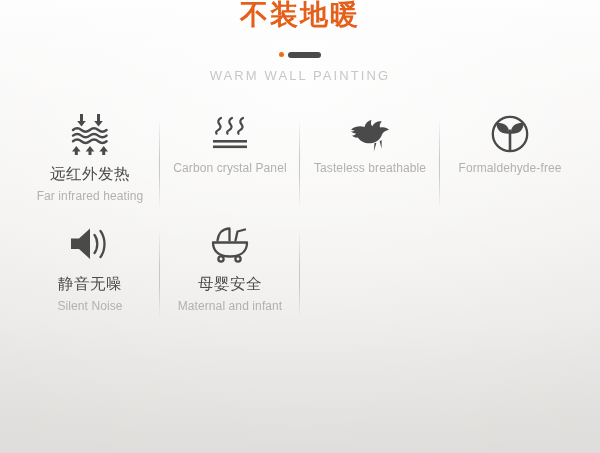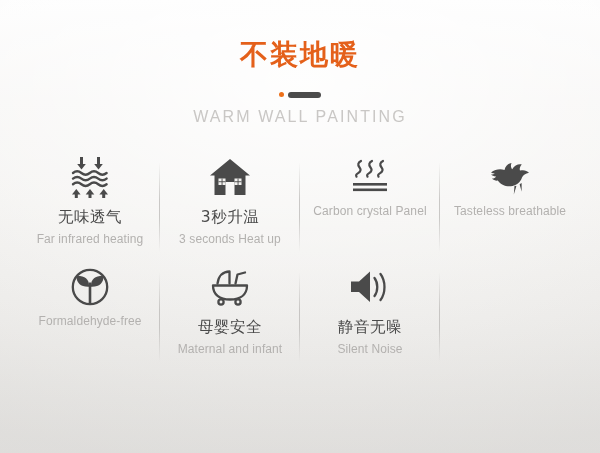--- a/index.html
+++ b/index.html
@@ -47,7 +47,6 @@
   .header {
     position: relative;
     z-index: 2;
-    padding-top: 40px;
     text-align: center;
   }
   .title-top {

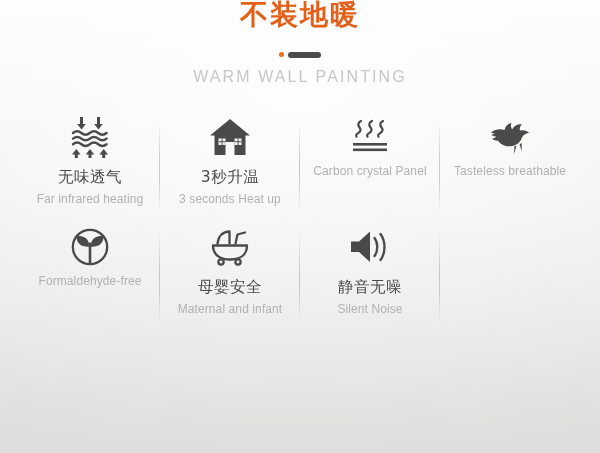--- a/index.html
+++ b/index.html
@@ -90,7 +90,7 @@
 
   .subtitle {
     margin-top: 9px;
-    font-size: 16px;
+    font-size: 13px;
     letter-spacing: 2.1px;
     color: #c9c7c5;
     font-weight: 400;

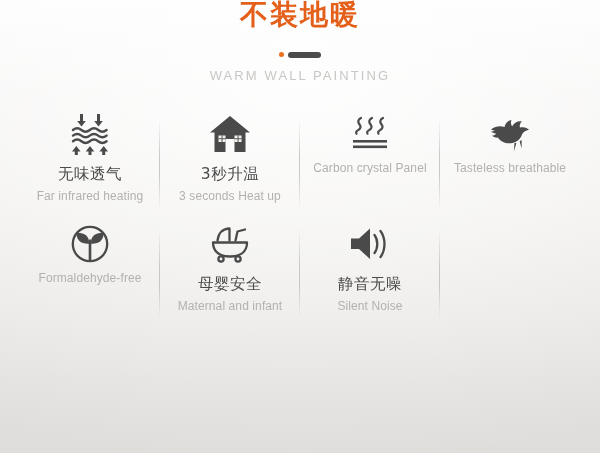--- a/index.html
+++ b/index.html
@@ -202,7 +202,7 @@
           </g>
         </svg>
       </div>
-      <div class="cn-label">无味透气</div>
+      <div class="cn-label">远红外发热</div>
       <div class="en-label">Far infrared heating</div>
     </div>
 

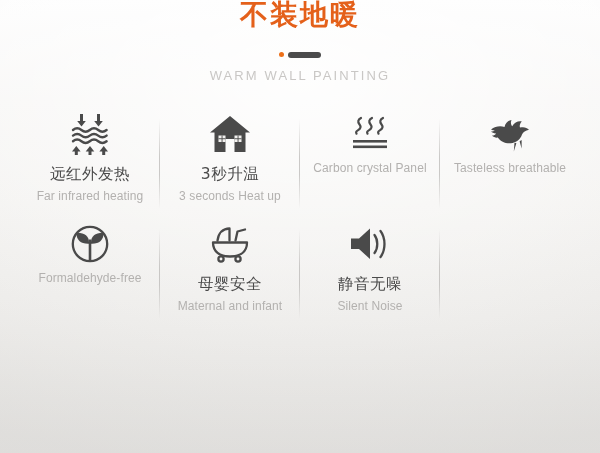--- a/index.html
+++ b/index.html
@@ -206,21 +206,6 @@
       <div class="en-label">Far infrared heating</div>
     </div>
 
-    <div class="cell">
-      <div class="icon-wrap">
-        <svg width="42" height="38" viewBox="0 0 42 38" aria-hidden="true">
-          <path d="M21,1 L41,17.5 L36.5,17.5 L36.5,37 L25.5,37 L25.5,24 L16.5,24 L16.5,37 L5.5,37 L5.5,17.5 L1,17.5 Z" fill="#4a4a4a"></path>
-          <rect x="9.5" y="20.5" width="7" height="6.5" fill="#f2f1ef"></rect>
-          <rect x="25.5" y="20.5" width="7" height="6.5" fill="#f2f1ef"></rect>
-          <rect x="12.6" y="20.5" width="0.9" height="6.5" fill="#4a4a4a"></rect>
-          <rect x="28.6" y="20.5" width="0.9" height="6.5" fill="#4a4a4a"></rect>
-          <rect x="9.5" y="23.3" width="7" height="0.9" fill="#4a4a4a"></rect>
-          <rect x="25.5" y="23.3" width="7" height="0.9" fill="#4a4a4a"></rect>
-        </svg>
-      </div>
-      <div class="cn-label">3秒升温</div>
-      <div class="en-label">3 seconds Heat up</div>
-    </div>
 
     <div class="cell">
       <div class="icon-wrap">

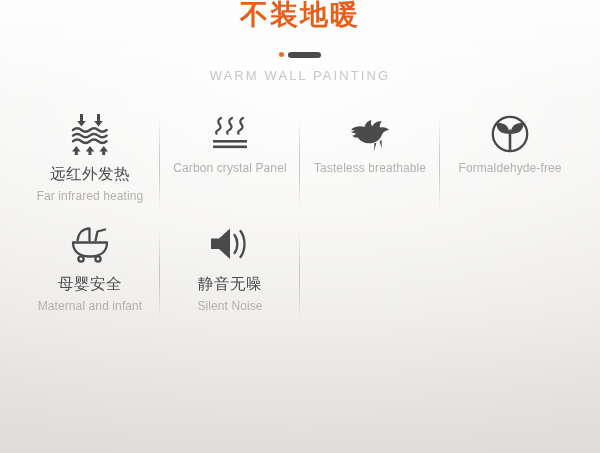--- a/index.html
+++ b/index.html
@@ -253,6 +253,20 @@
 
     <div class="cell">
       <div class="icon-wrap">
+        <svg width="44" height="38" viewBox="0 0 44 38" aria-hidden="true">
+          <path d="M3,13.5 L11,13.5 L22,3.5 L22,34 L11,24 L3,24 Z" fill="#4a4a4a"></path>
+          <g fill="none" stroke="#4a4a4a" stroke-width="2.3" stroke-linecap="round">
+            <path d="M26.5,10 C30.2,14.8 30.2,23.2 26.5,28"></path>
+            <path d="M32.5,6 C37.8,13 37.8,25 32.5,32"></path>
+          </g>
+        </svg>
+      </div>
+      <div class="cn-label">静音无噪</div>
+      <div class="en-label">Silent Noise</div>
+    </div>
+
+    <div class="cell">
+      <div class="icon-wrap">
         <svg width="46" height="40" viewBox="0 0 46 40" aria-hidden="true">
           <g fill="none" stroke="#4a4a4a" stroke-width="2.3" stroke-linecap="round" stroke-linejoin="round">
             <path d="M6,18.5 L40,18.5 C40,27.5 33.5,32.5 23,32.5 C12.5,32.5 6,27.5 6,18.5 Z"></path>
@@ -267,20 +281,6 @@
       <div class="en-label">Maternal and infant</div>
     </div>
 
-    <div class="cell">
-      <div class="icon-wrap">
-        <svg width="44" height="38" viewBox="0 0 44 38" aria-hidden="true">
-          <path d="M3,13.5 L11,13.5 L22,3.5 L22,34 L11,24 L3,24 Z" fill="#4a4a4a"></path>
-          <g fill="none" stroke="#4a4a4a" stroke-width="2.3" stroke-linecap="round">
-            <path d="M26.5,10 C30.2,14.8 30.2,23.2 26.5,28"></path>
-            <path d="M32.5,6 C37.8,13 37.8,25 32.5,32"></path>
-          </g>
-        </svg>
-      </div>
-      <div class="cn-label">静音无噪</div>
-      <div class="en-label">Silent Noise</div>
-    </div>
-
 
   </div>
 </div>

